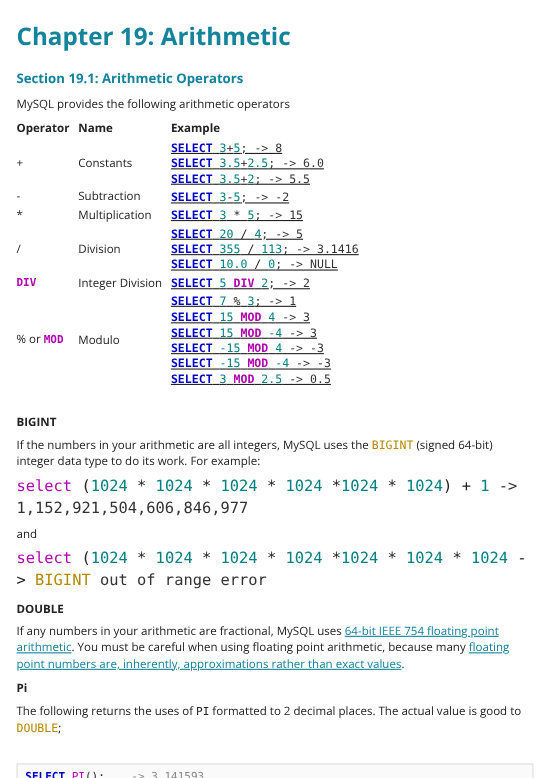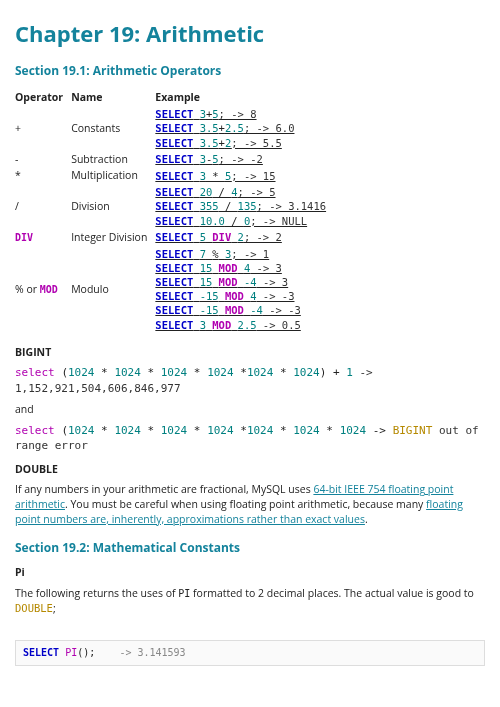--- a/index.html
+++ b/index.html
@@ -66,6 +66,7 @@
 
   <h2 class="section">Section 19.1: Arithmetic Operators</h2>
 
+  <p>MySQL provides the following arithmetic operators</p>
 
   <table class="op">
     <tbody>

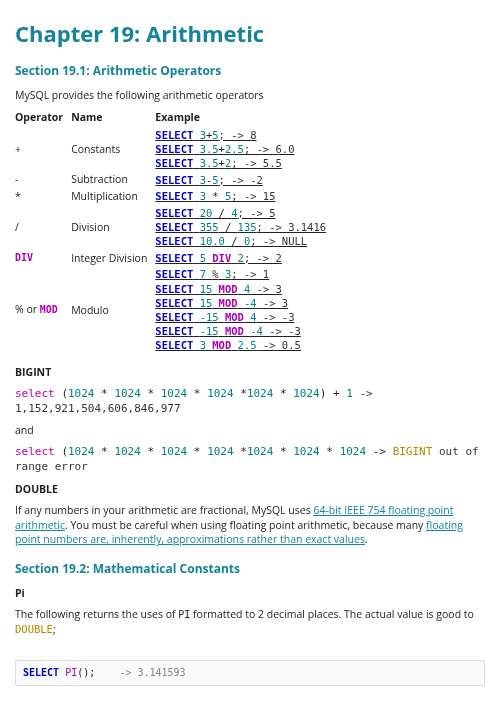--- a/index.html
+++ b/index.html
@@ -41,7 +41,7 @@
   .c-kw { color: #b000b0; font-weight: bold; }
   .c-num { color: #008080; }
   .plain { color: #333; }
-  table.op { border-collapse: collapse; margin: 4px 0 12px 0; }
+  table.op { border-collapse: collapse; margin: 4px 0 24px 0; }
   table.op th { text-align: left; font-weight: 700; padding: 2px 8px 2px 0; font-size: 10.5px; }
   table.op td { padding: 1px 8px 1px 0; vertical-align: middle; font-size: 10.5px; }
   .codecell { font-family: "Consolas", monospace; font-size: 10px; white-space: nowrap; line-height: 1.35; text-decoration: underline; }

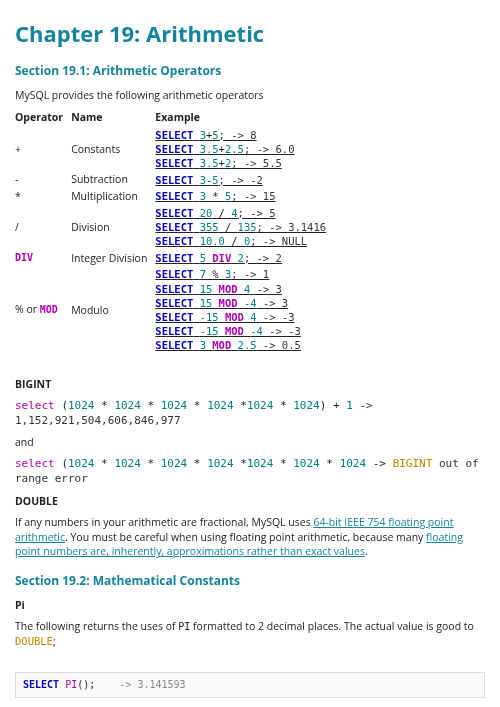--- a/index.html
+++ b/index.html
@@ -103,7 +103,7 @@
       <td>Division</td>
       <td class="codecell">
         <span class="c-blue">SELECT</span> <span class="c-num">20</span><span> / </span><span class="c-num">4</span><span class="plain">; -&gt; 5</span><br>
-        <span class="c-blue">SELECT</span> <span class="c-num">355</span><span> / </span><span class="c-num">135</span><span class="plain">; -&gt; 3.1416</span><br>
+        <span class="c-blue">SELECT</span> <span class="c-num">355</span><span> / </span><span class="c-num">113</span><span class="plain">; -&gt; 3.1416</span><br>
         <span class="c-blue">SELECT</span> <span class="c-num">10.0</span><span> / </span><span class="c-num">0</span><span class="plain">; -&gt; NULL</span>
       </td>
     </tr>

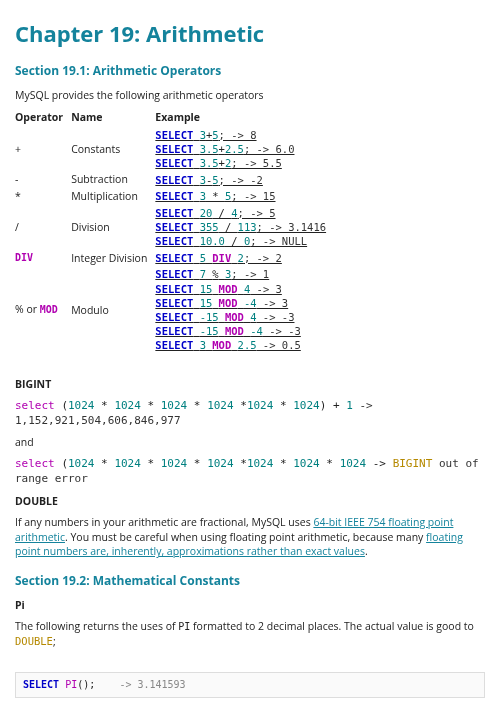--- a/index.html
+++ b/index.html
@@ -131,6 +131,9 @@
 
   <div class="subhead">BIGINT</div>
 
+  <p>
+    <span>If the numbers in your arithmetic are all integers, MySQL uses the </span><span class="kw-yellow">BIGINT</span><span> (signed 64-bit) integer data type to do its work. For example:</span>
+  </p>
 
   <div class="codeline">
     <span class="c-purple">select</span> <span>(</span><span class="c-num">1024</span><span> * </span><span class="c-num">1024</span><span> * </span><span class="c-num">1024</span><span> * </span><span class="c-num">1024</span><span> </span>*<span class="c-num">1024</span><span> * </span><span class="c-num">1024</span><span>)</span> <span>+</span> <span class="c-num">1</span><span class="plain"> -&gt; 1,152,921,504,606,846,977</span>

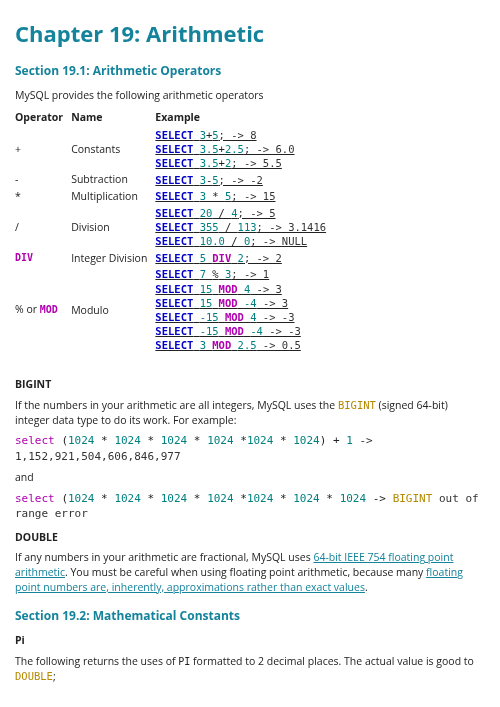--- a/index.html
+++ b/index.html
@@ -45,7 +45,7 @@
   table.op th { text-align: left; font-weight: 700; padding: 2px 8px 2px 0; font-size: 10.5px; }
   table.op td { padding: 1px 8px 1px 0; vertical-align: middle; font-size: 10.5px; }
   .codecell { font-family: "Consolas", monospace; font-size: 10px; white-space: nowrap; line-height: 1.35; text-decoration: underline; }
-  .codeline { font-family: "Consolas", monospace; font-size: 11px; margin: 6px 0; }
+  .codeline { font-family: "Consolas", monospace; font-size: 14px; margin: 6px 0; }
   .codebox {
     border: 1px solid #ddd;
     background: #fafafa;

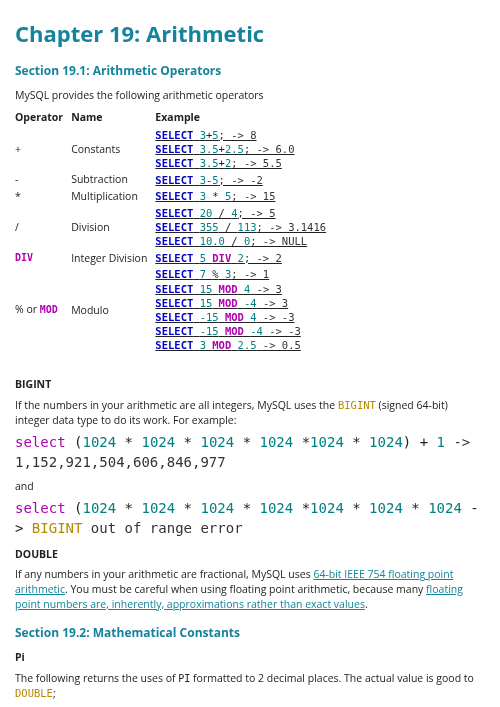--- a/index.html
+++ b/index.html
@@ -151,7 +151,6 @@
     <span>If any numbers in your arithmetic are fractional, MySQL uses </span><a class="link">64-bit IEEE 754 floating point arithmetic</a><span>. You must be careful when using floating point arithmetic, because many </span><a class="link">floating point numbers are, inherently, approximations rather than exact values</a><span>.</span>
   </p>
 
-  <h2 class="section">Section 19.2: Mathematical Constants</h2>
 
   <div class="subhead">Pi</div>
 

